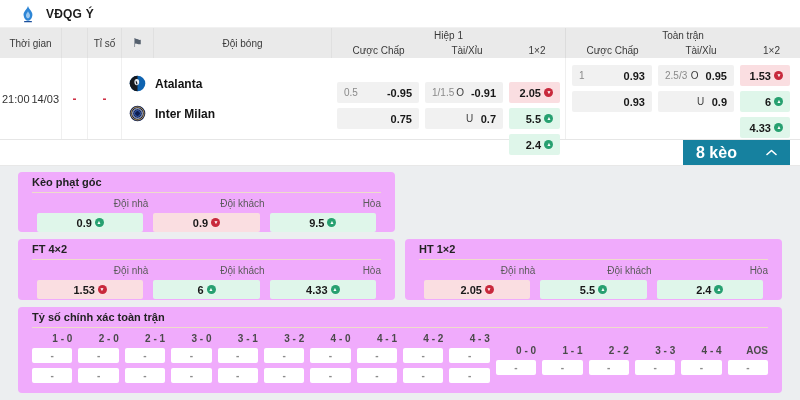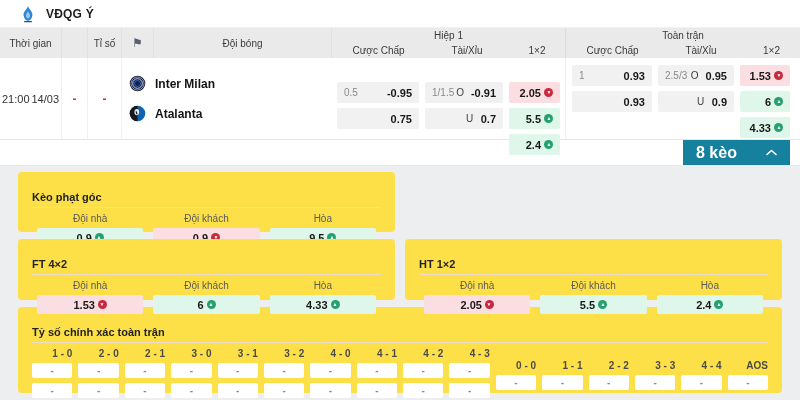--- a/index.html
+++ b/index.html
@@ -144,6 +144,17 @@
     <div class="team-row">
       <span class="team-crest">
         <svg viewBox="0 0 24 24" width="17" height="17">
+          <circle cx="12" cy="12" r="11" fill="#0F63B0"></circle>
+          <path d="M12 1 A11 11 0 0 0 12 23 Z" fill="#16181C"></path>
+          <ellipse cx="11" cy="10" rx="3.4" ry="4.4" fill="#E9EEF4"></ellipse>
+          <path d="M9.6 7.6 C11 9 12.4 11 11.6 13.8 C10.4 13 9 11 9.6 7.6 Z" fill="#16181C"></path>
+        </svg>
+      </span>
+      <span class="team-name">Atalanta</span>
+    </div>
+    <div class="team-row">
+      <span class="team-crest">
+        <svg viewBox="0 0 24 24" width="17" height="17">
           <circle cx="12" cy="12" r="11" fill="#0E1E50"></circle>
           <circle cx="12" cy="12" r="9.2" fill="none" stroke="#C9A24D" stroke-width="1.2"></circle>
           <circle cx="12" cy="12" r="6.8" fill="none" stroke="#E8EDF5" stroke-width="1.2"></circle>
@@ -152,17 +163,6 @@
       </span>
       <span class="team-name">Inter Milan</span>
     </div>
-    <div class="team-row">
-      <span class="team-crest">
-        <svg viewBox="0 0 24 24" width="17" height="17">
-          <circle cx="12" cy="12" r="11" fill="#0F63B0"></circle>
-          <path d="M12 1 A11 11 0 0 0 12 23 Z" fill="#16181C"></path>
-          <ellipse cx="11" cy="10" rx="3.4" ry="4.4" fill="#E9EEF4"></ellipse>
-          <path d="M9.6 7.6 C11 9 12.4 11 11.6 13.8 C10.4 13 9 11 9.6 7.6 Z" fill="#16181C"></path>
-        </svg>
-      </span>
-      <span class="team-name">Atalanta</span>
-    </div>
   </div>
 
   <div class="m-odds">

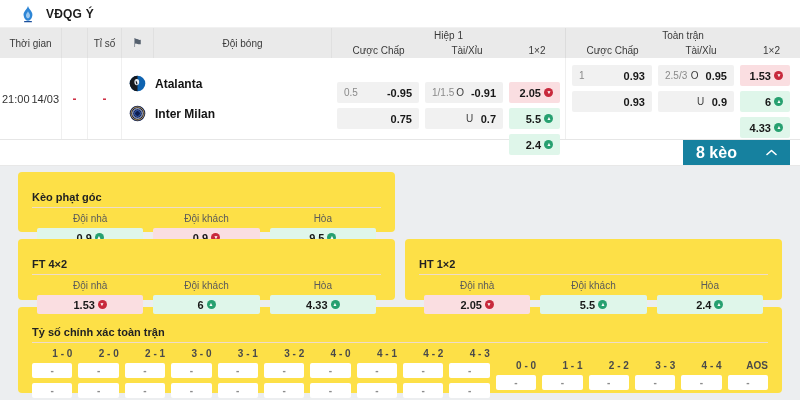--- a/index.html
+++ b/index.html
@@ -69,7 +69,7 @@
               justify-content:space-between; padding:0 13px; cursor:pointer; }
 
   
-  .card { background:#fde047; border-radius:4px; padding:19px 14px 8px; }
+  .card { background:#f0abfc; border-radius:4px; padding:4px 14px 8px; }
   .card-title { font-size:11px; font-weight:bold; color:#222; padding-bottom:4px;
                 border-bottom:1px solid #eedcca; margin-bottom:5px; }
   .row1 { margin:6px 0 0 18px; } .row1 .card { width:377px; height:60px; }

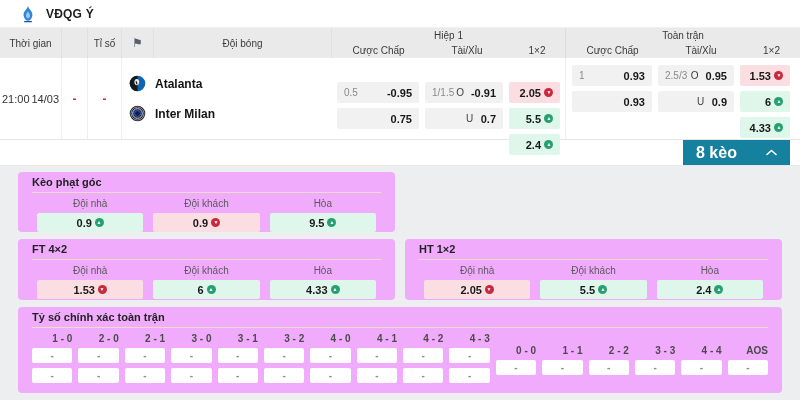--- a/index.html
+++ b/index.html
@@ -79,7 +79,7 @@
 
   .sec-cols { display:flex; }
   .sec-col { flex:1; text-align:center; }
-  .sec-label { font-size:10px; color:#5a5a5a; margin-bottom:4px; }
+  .sec-label { font-size:10px; color:#5a5a5a; margin-bottom:4px;text-align:right; }
   .sec-box { height:19px; margin:0 5px; border-radius:2px; display:flex; align-items:center;
              justify-content:center; font-size:11px; font-weight:bold; color:#181818; cursor:pointer; }
   .sec-box.green { background:#DFF6EA; } .sec-box.pink { background:#FADEE1; }

